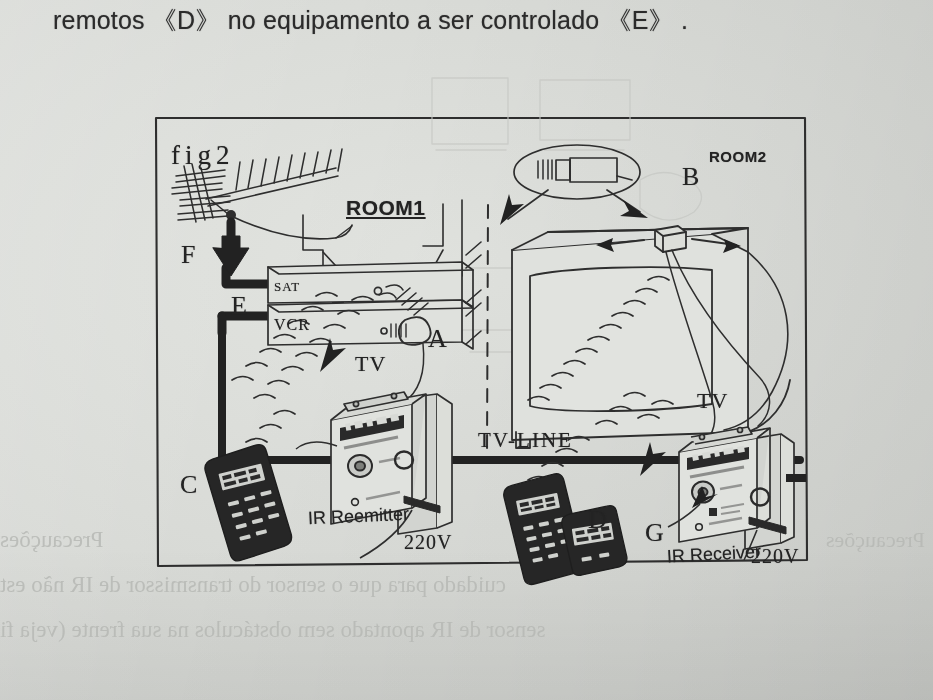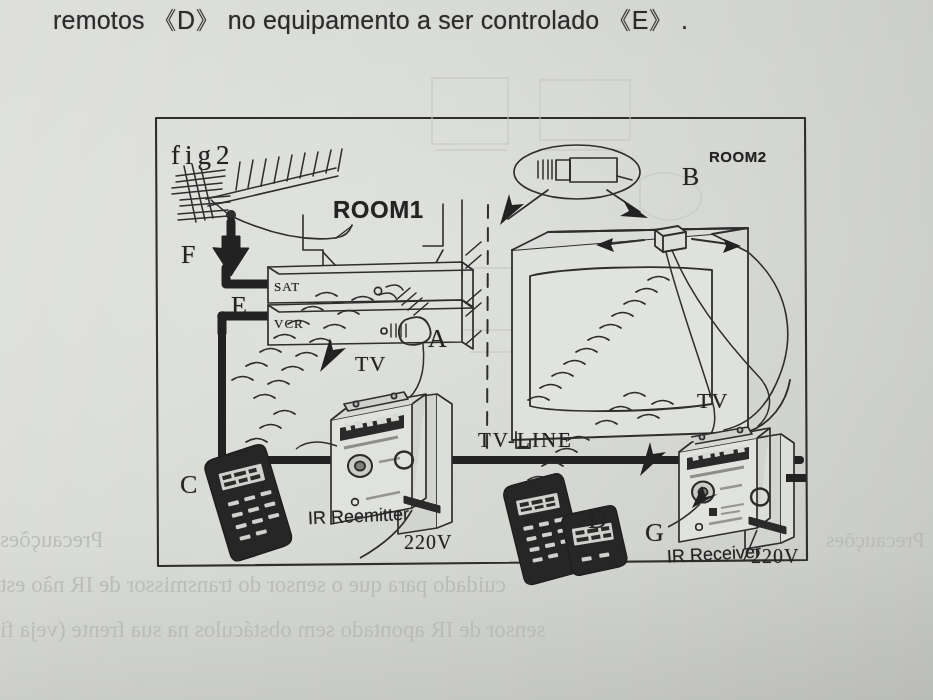--- a/index.html
+++ b/index.html
@@ -58,7 +58,7 @@
   .bold{font-weight:bold;}
 
   #lbl-fig2{left:171px;top:140px;font-size:27px;letter-spacing:5px;}
-  #lbl-room1{left:333px;top:196px;font-size:24px;letter-spacing:.5px;}
+  #lbl-room1{left:346px;top:196px;font-size:21px;letter-spacing:.5px;text-decoration:underline;}
   #lbl-room2{left:709px;top:148px;font-size:15px;letter-spacing:.5px;}
   #lbl-F{left:181px;top:240px;font-size:26px;}
   #lbl-E{left:231px;top:291px;font-size:26px;}

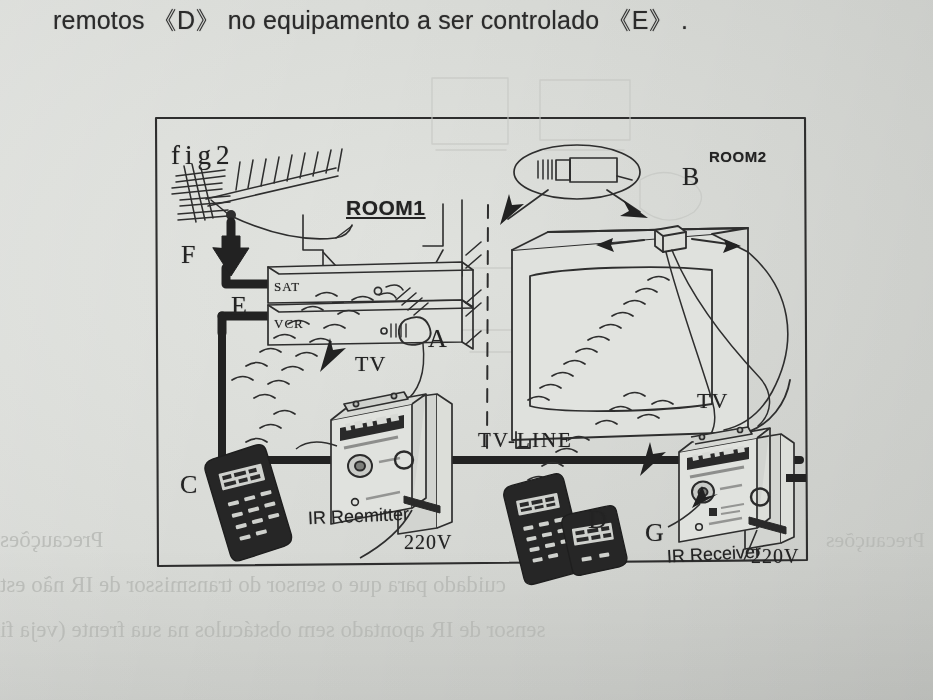--- a/index.html
+++ b/index.html
@@ -70,7 +70,7 @@
   #lbl-TV1{left:355px;top:351px;font-size:22px;letter-spacing:1px;}
   #lbl-TV2{left:697px;top:388px;font-size:22px;letter-spacing:1px;}
   #lbl-sat{left:274px;top:279px;font-size:13px;letter-spacing:1px;}
-  #lbl-vcr{left:274px;top:316px;font-size:13px;letter-spacing:1px;}
+  #lbl-vcr{left:274px;top:316px;font-size:16px;letter-spacing:1px;}
   #lbl-tvline{left:478px;top:428px;font-size:21px;letter-spacing:2px;}
   #lbl-220v-1{left:404px;top:531px;font-size:20px;letter-spacing:1px;}
   #lbl-220v-2{left:751px;top:545px;font-size:20px;letter-spacing:1px;}

